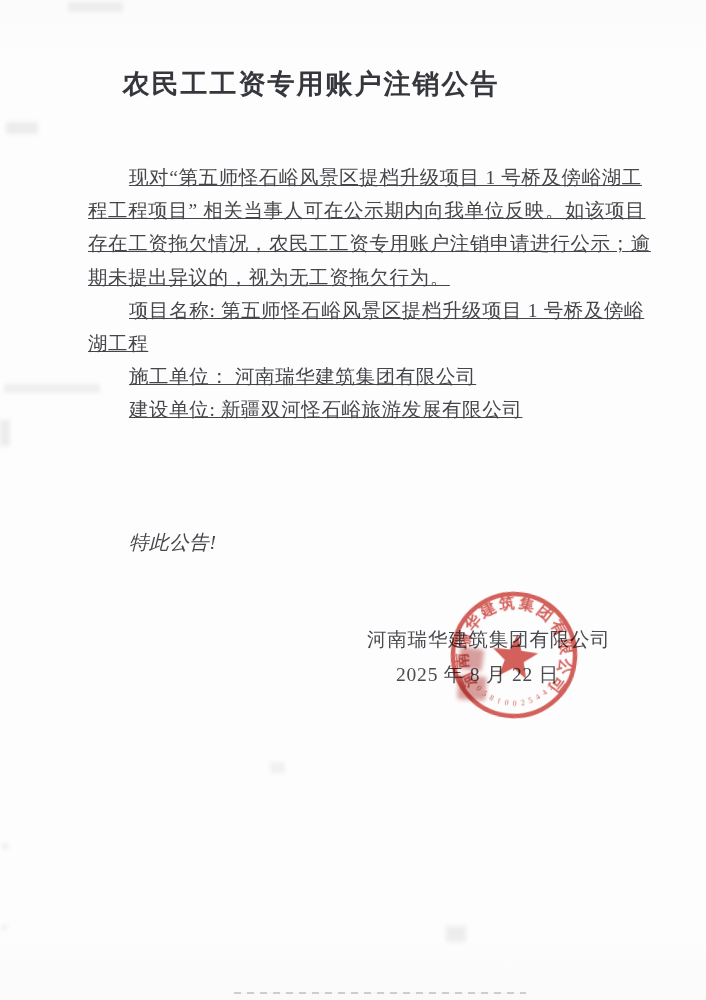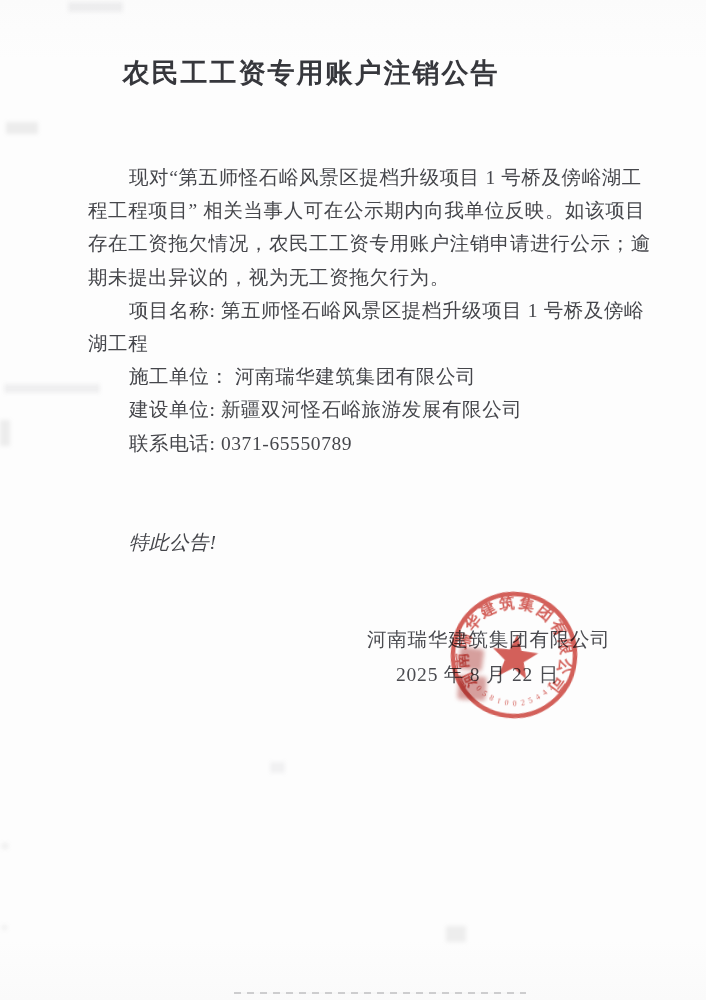--- a/index.html
+++ b/index.html
@@ -17,7 +17,7 @@
   }
   .doc-title {
     position: absolute;
-    top: 55px; left: 0; width: 622px;
+    top: 66px; left: 0; width: 622px;
     text-align: center;
     font-size: 27px;
     font-weight: bold;

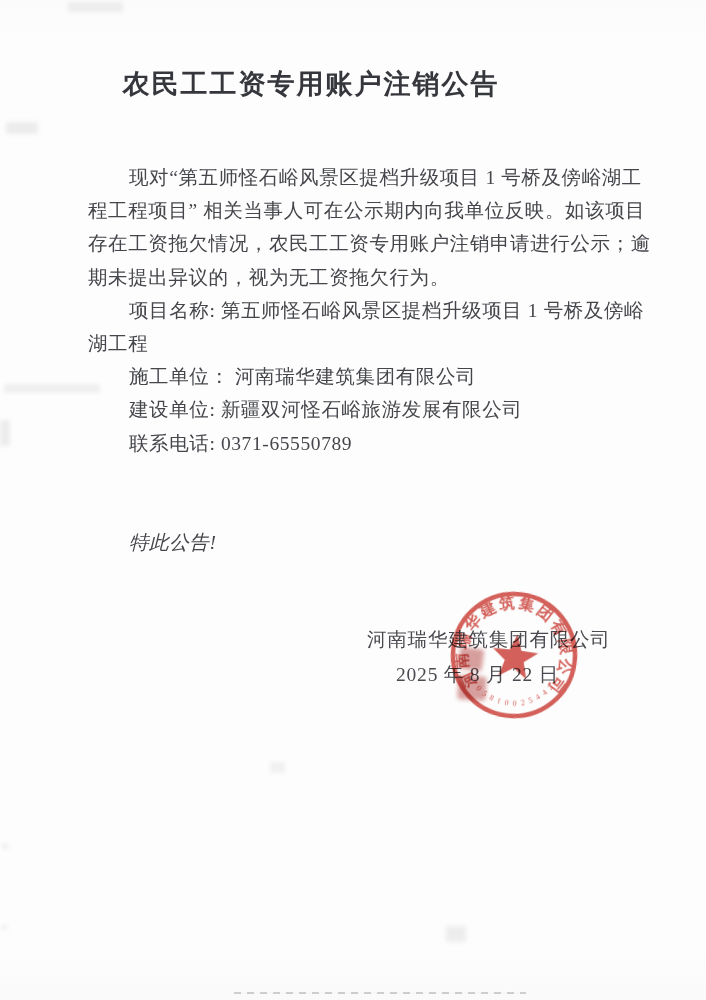--- a/index.html
+++ b/index.html
@@ -32,7 +32,7 @@
     letter-spacing: 0.6px;
     color: #45464b;
   }
-  .body-text .line { white-space: pre; }
+  .body-text .line { white-space: pre; text-decoration: underline; }
   .body-text .line.indent { padding-left: 41px; }
   .closing-line {
     margin-top: 33.2px;

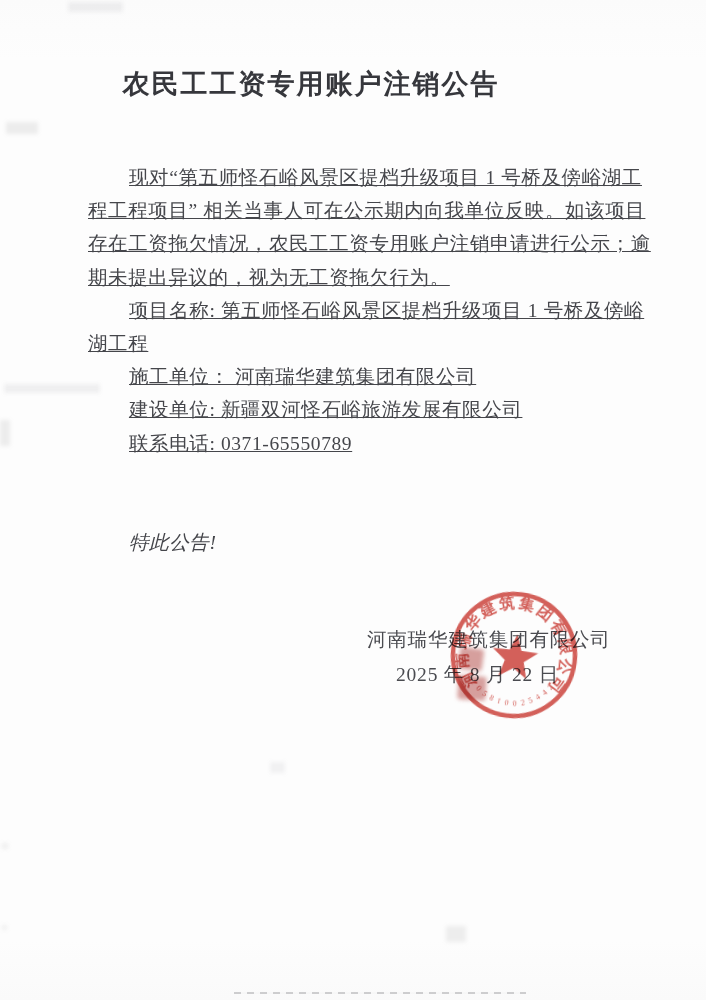--- a/index.html
+++ b/index.html
@@ -122,7 +122,6 @@
 
       <div class="line indent"><span>建设单位: 新疆双河怪石峪旅游发展有限公司</span></div>
 
-      <div class="line indent"><span>联系电话: 0371-65550789</span></div>
     </div>
 
   <div class="body-text closing-wrap" style="top: 493px; font-style: italic;">

